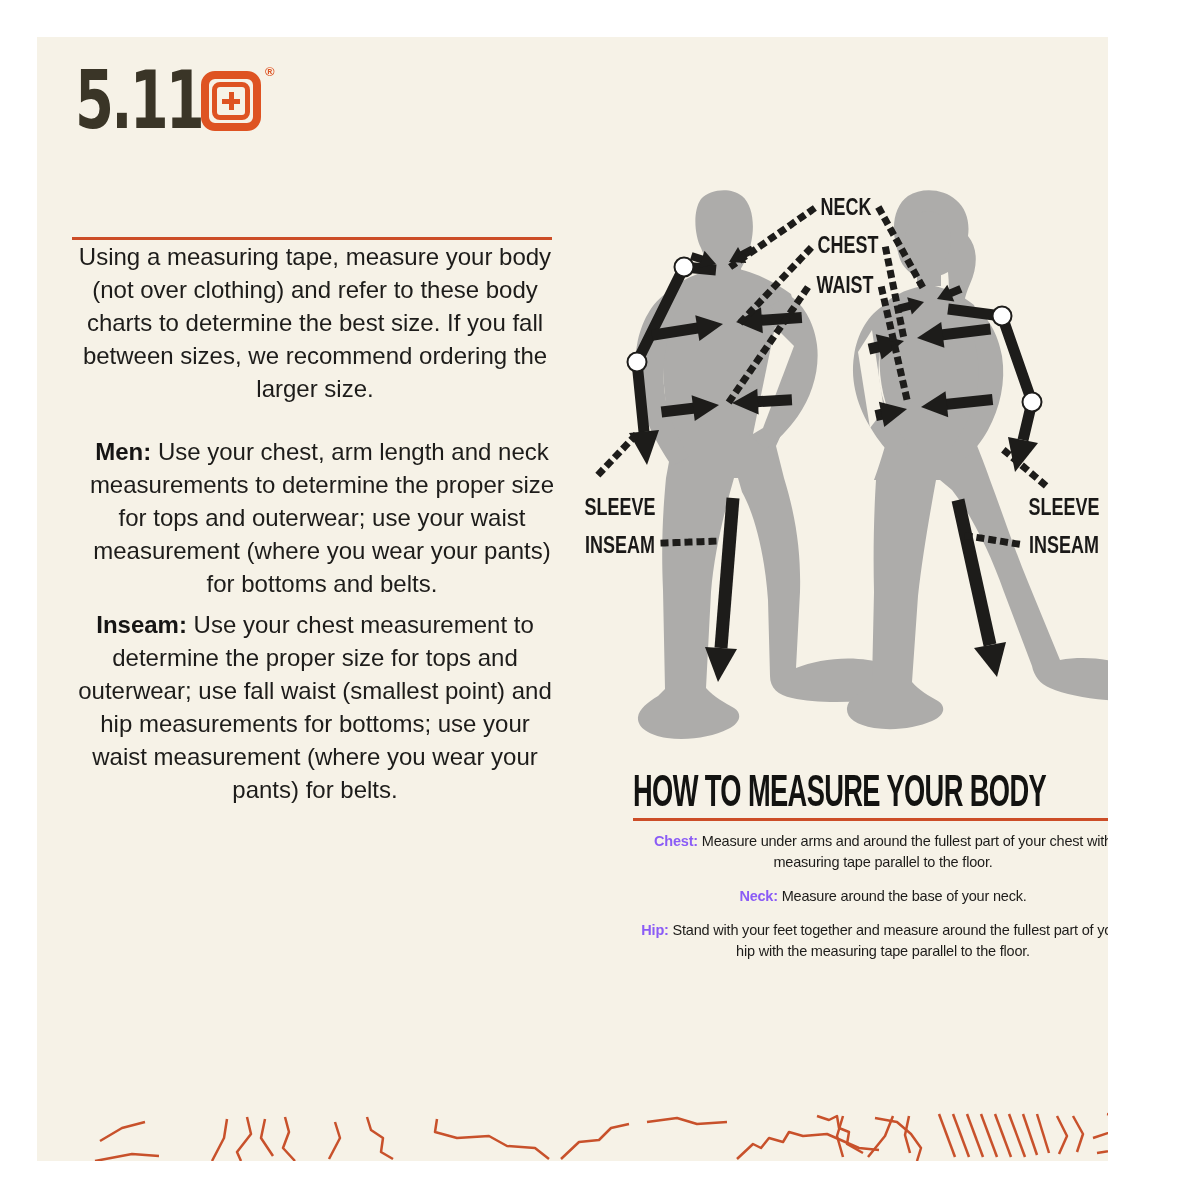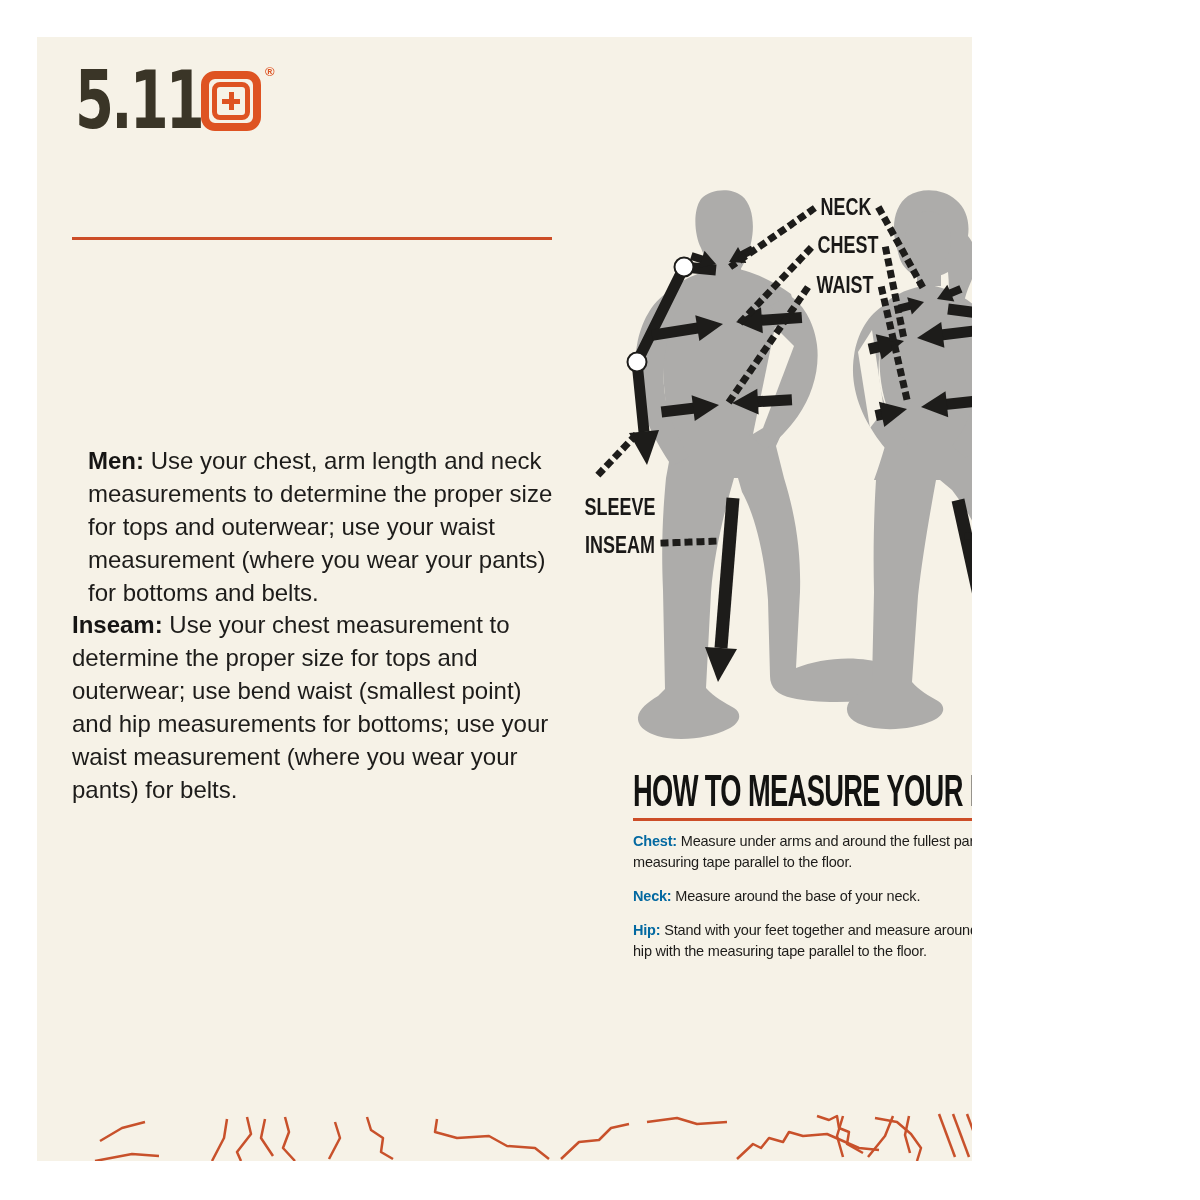--- a/index.html
+++ b/index.html
@@ -4,7 +4,7 @@
 <style>
   html,body{margin:0;padding:0;}
   body{font-family:"Liberation Sans",sans-serif;background:#ffffff;}
-  .canvas{position:relative;width:972px;height:1200px;background:#ffffff;overflow:hidden;}
+  .canvas{position:relative;width:1108px;height:1200px;background:#ffffff;overflow:hidden;text-align:center;}
   .sheet{position:absolute;left:37px;top:37px;width:1124px;height:1124px;background:#f6f2e7;}
   .abs{position:absolute;}
 

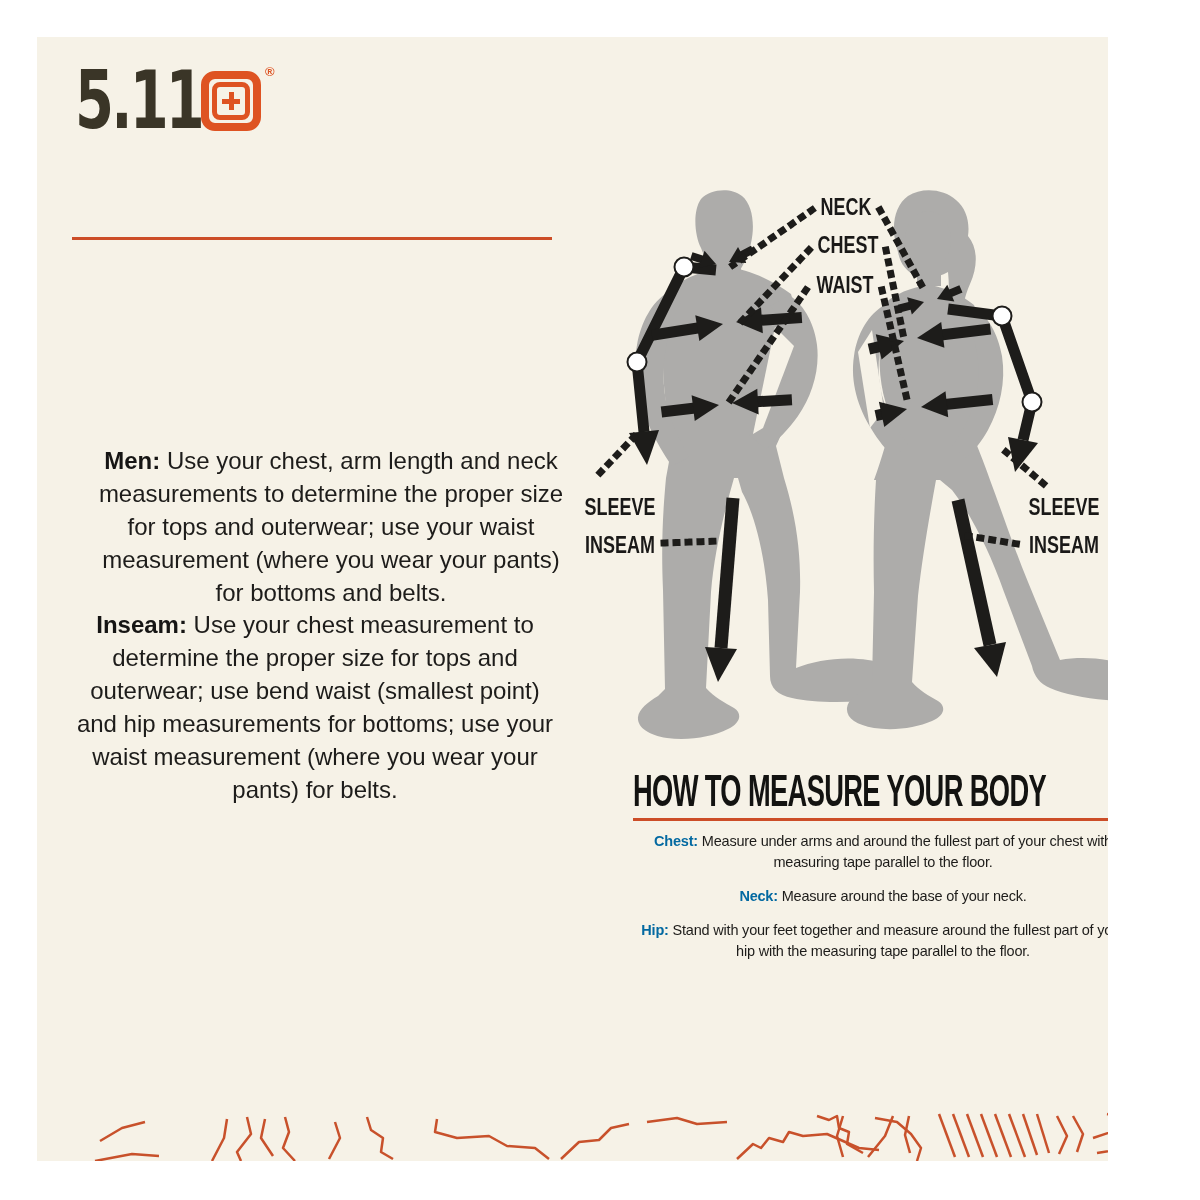--- a/index.html
+++ b/index.html
@@ -54,6 +54,7 @@
 
   <div class="abs rule" style="left:72px;top:237px;width:480px;"></div>
 
+  <p class="abs bodytext" style="left:72px;top:240px;width:486px;margin:0;">Using a measuring tape, measure your body (not over clothing) and refer to these body charts to determine the best size. If you fall between sizes, we recommend ordering the larger size.</p>
 
   <p class="abs bodytext" style="left:72px;top:428px;width:486px;margin:16px;"><b>Men:</b><span> Use your chest, arm length and neck measurements to determine the proper size for tops and outerwear; use your waist measurement (where you wear your pants) for bottoms and belts.</span></p>
 

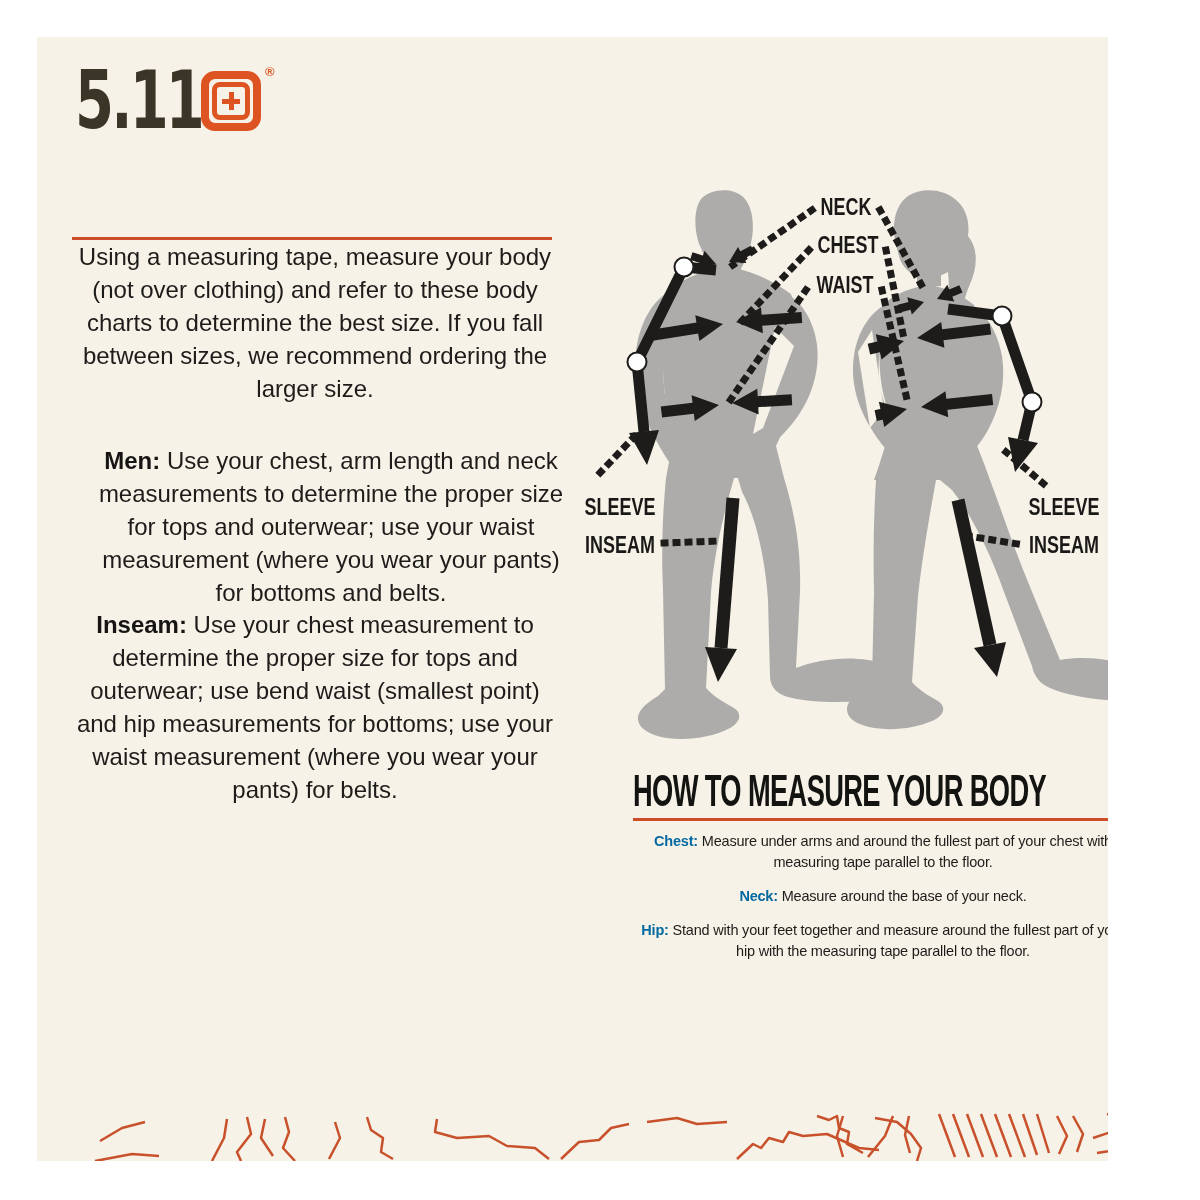--- a/index.html
+++ b/index.html
@@ -56,7 +56,7 @@
 
   <p class="abs bodytext" style="left:72px;top:240px;width:486px;margin:0;">Using a measuring tape, measure your body (not over clothing) and refer to these body charts to determine the best size. If you fall between sizes, we recommend ordering the larger size.</p>
 
-  <p class="abs bodytext" style="left:72px;top:428px;width:486px;margin:16px;"><b>Men:</b><span> Use your chest, arm length and neck measurements to determine the proper size for tops and outerwear; use your waist measurement (where you wear your pants) for bottoms and belts.</span></p>
+  <p class="abs bodytext" style="left:72px;top:428px;width:486px;margin:7px;"><b>Men:</b><span> Use your chest, arm length and neck measurements to determine the proper size for tops and outerwear; use your waist measurement (where you wear your pants) for bottoms and belts.</span></p>
 
   <p class="abs bodytext" style="left:72px;top:608px;width:486px;margin:0;"><b>Inseam:</b><span> Use your chest measurement to determine the proper size for tops and outerwear; use bend waist (smallest point) and hip measurements for bottoms; use your waist measurement (where you wear your pants) for belts.</span></p>
 

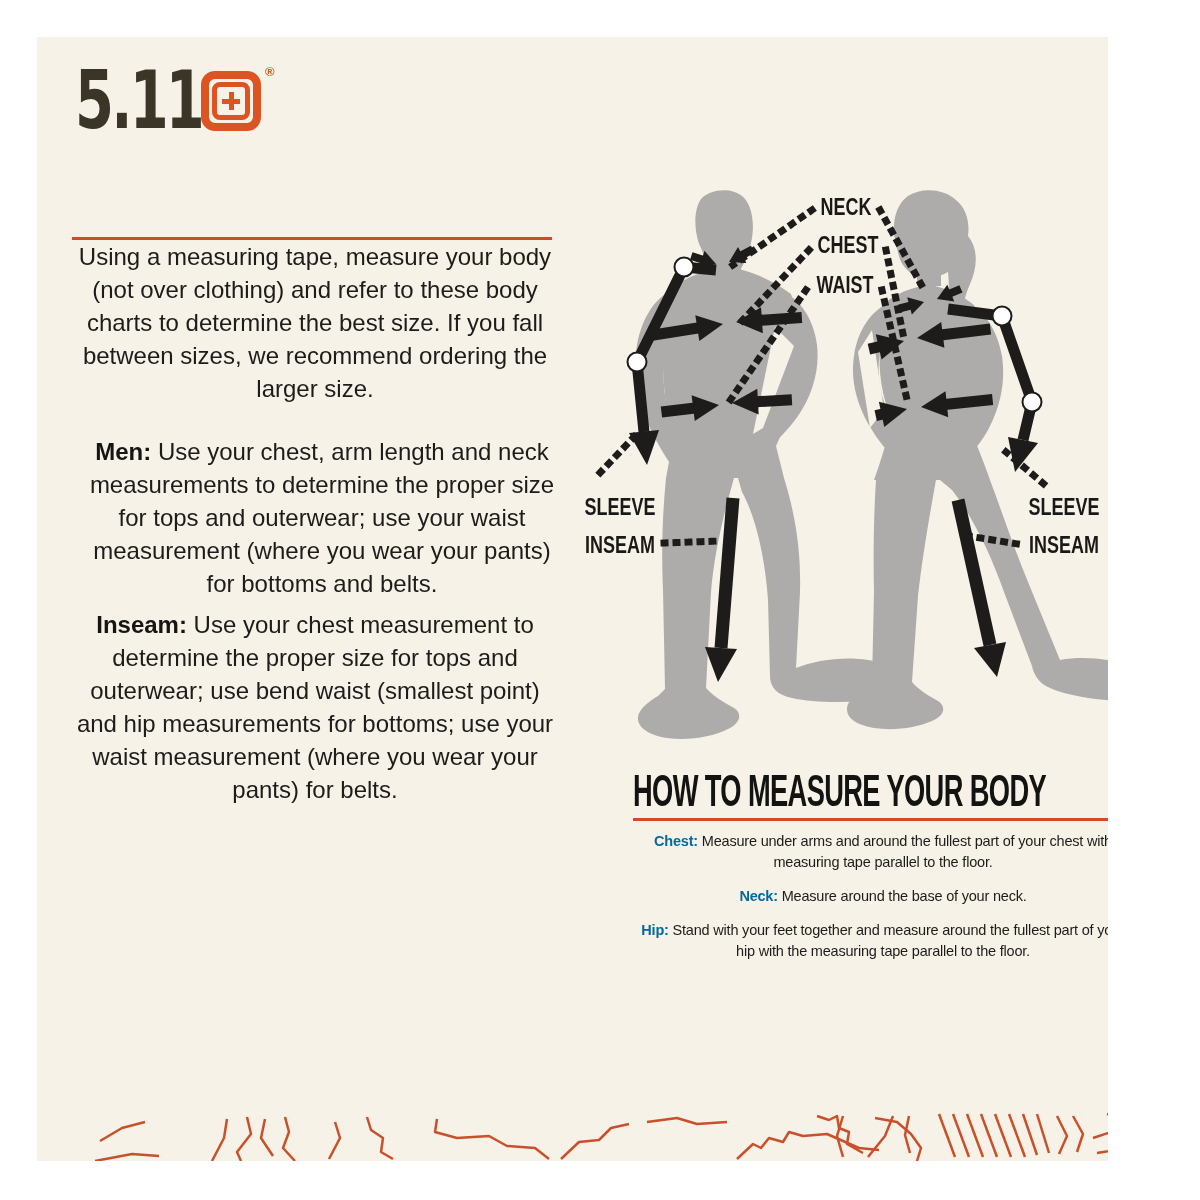--- a/index.html
+++ b/index.html
@@ -58,7 +58,7 @@
 
   <p class="abs bodytext" style="left:72px;top:428px;width:486px;margin:7px;"><b>Men:</b><span> Use your chest, arm length and neck measurements to determine the proper size for tops and outerwear; use your waist measurement (where you wear your pants) for bottoms and belts.</span></p>
 
-  <p class="abs bodytext" style="left:72px;top:608px;width:486px;margin:0;"><b>Inseam:</b><span> Use your chest measurement to determine the proper size for tops and outerwear; use bend waist (smallest point) and hip measurements for bottoms; use your waist measurement (where you wear your pants) for belts.</span></p>
+  <p class="abs bodytext" style="left:72px;top:608px;width:486px;margin:0;"><b>Inseam:</b><span> Use your chest measurement to determine the proper size for tops and outerwear; use fall waist (smallest point) and hip measurements for bottoms; use your waist measurement (where you wear your pants) for belts.</span></p>
 
   <svg class="abs" style="left:540px;top:175px;" width="600" height="590" viewBox="540 175 600 590">
     <g fill="#adacaa">

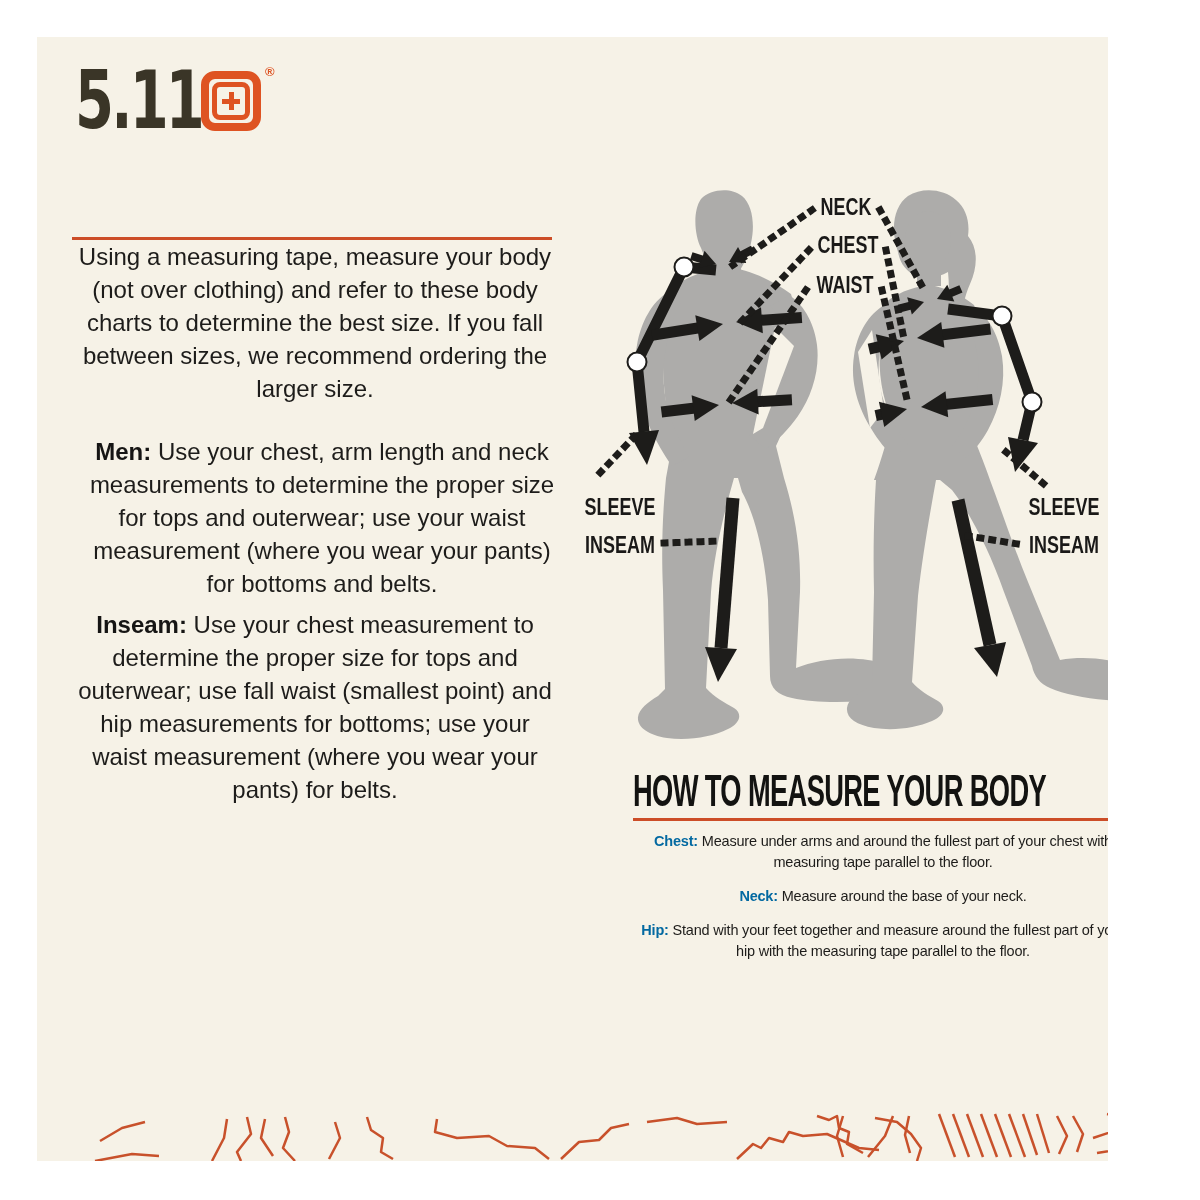--- a/index.html
+++ b/index.html
@@ -30,7 +30,7 @@
 
   .m-item{margin:0 0 13px 0;}
   .m-text{margin:0;font-size:14.5px;line-height:21px;color:#1d1c1a;letter-spacing:-.2px;}
-  .m-text b{font-weight:700;color:#0369a1;}
+  .m-text b{font-weight:700;color:#8b5cf6;}
 
   .fig-label{position:absolute;font-weight:700;font-size:23px;color:#1a1918;letter-spacing:0px;
              transform:translateX(-50%) scaleX(.78);white-space:nowrap;}

